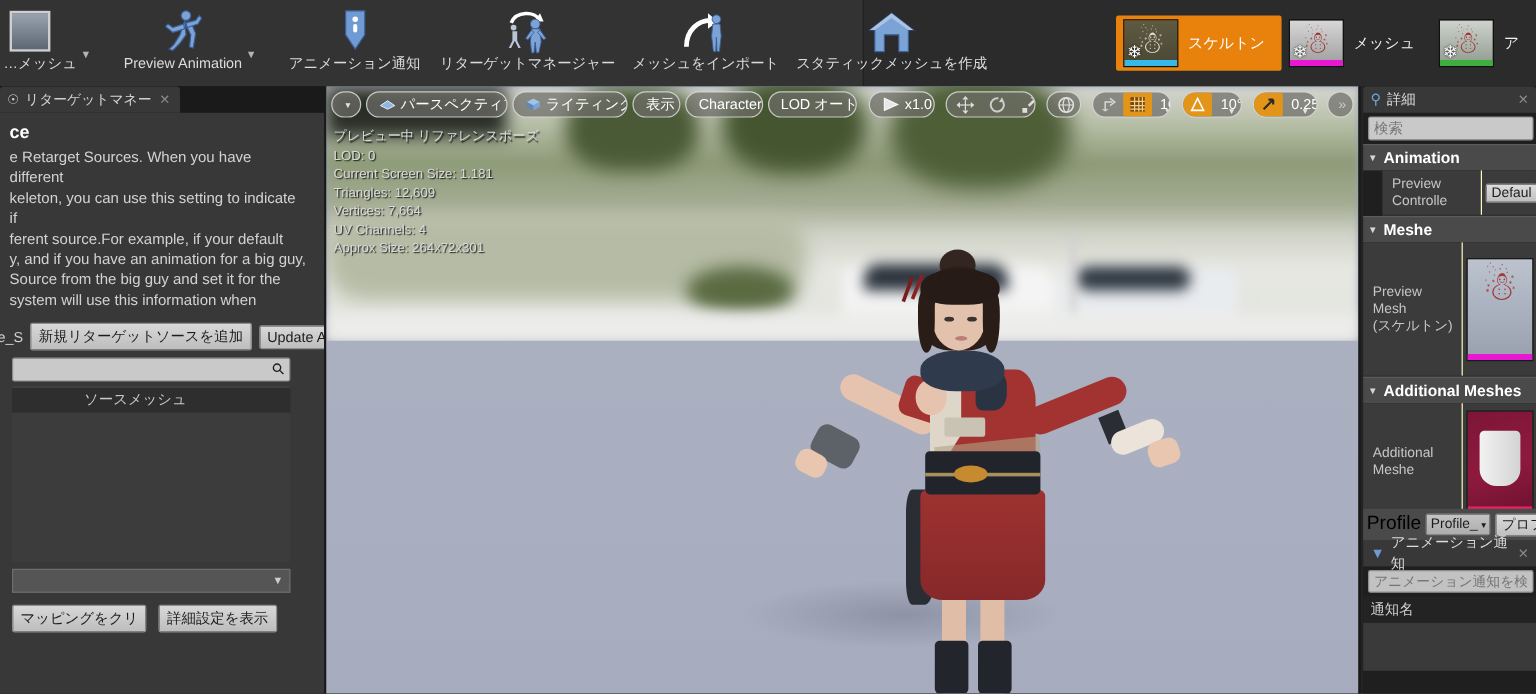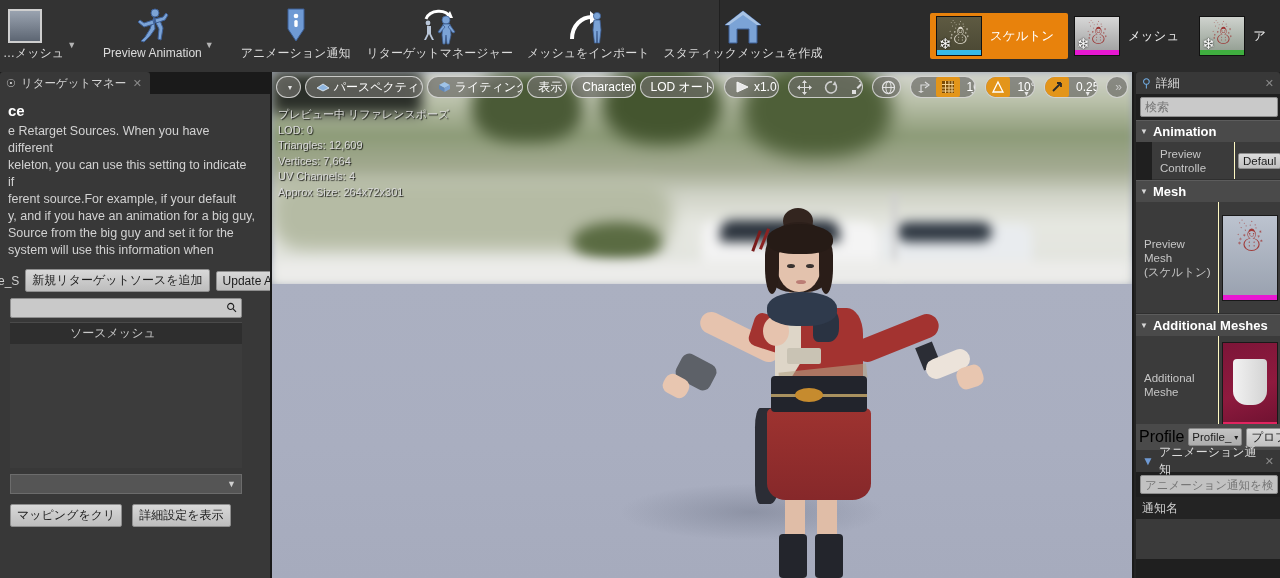--- a/index.html
+++ b/index.html
@@ -711,6 +711,7 @@
     <div class="vp-stats">
       <div class="jp">プレビュー中 リファレンスポーズ</div>
       <div>LOD: 0</div>
+      <div>Current Screen Size: 1.181</div>
       <div>Triangles: 12,609</div>
       <div>Vertices: 7,664</div>
       <div>UV Channels: 4</div>

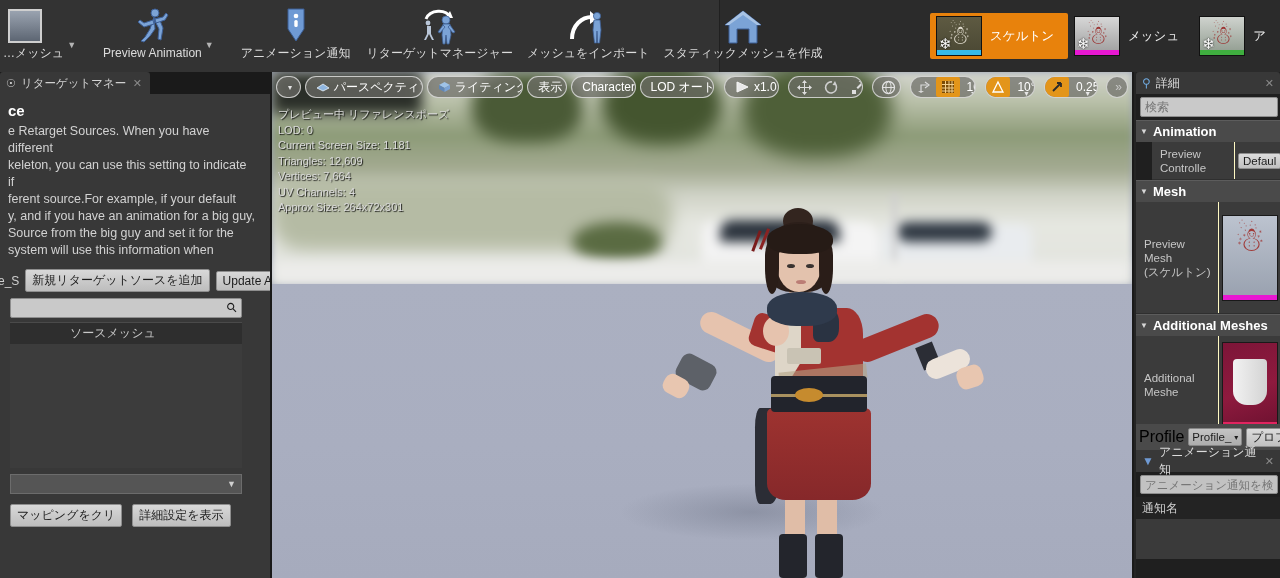--- a/index.html
+++ b/index.html
@@ -746,7 +746,7 @@
 
     <div class="cat-head">
       <span class="tri">▼</span>
-      <span>Mesh</span>
+      <span>Meshe</span>
     </div>
     <div class="prow" style="height:112px;">
       <div class="pname" style="white-space:pre-line;">Preview Mesh

